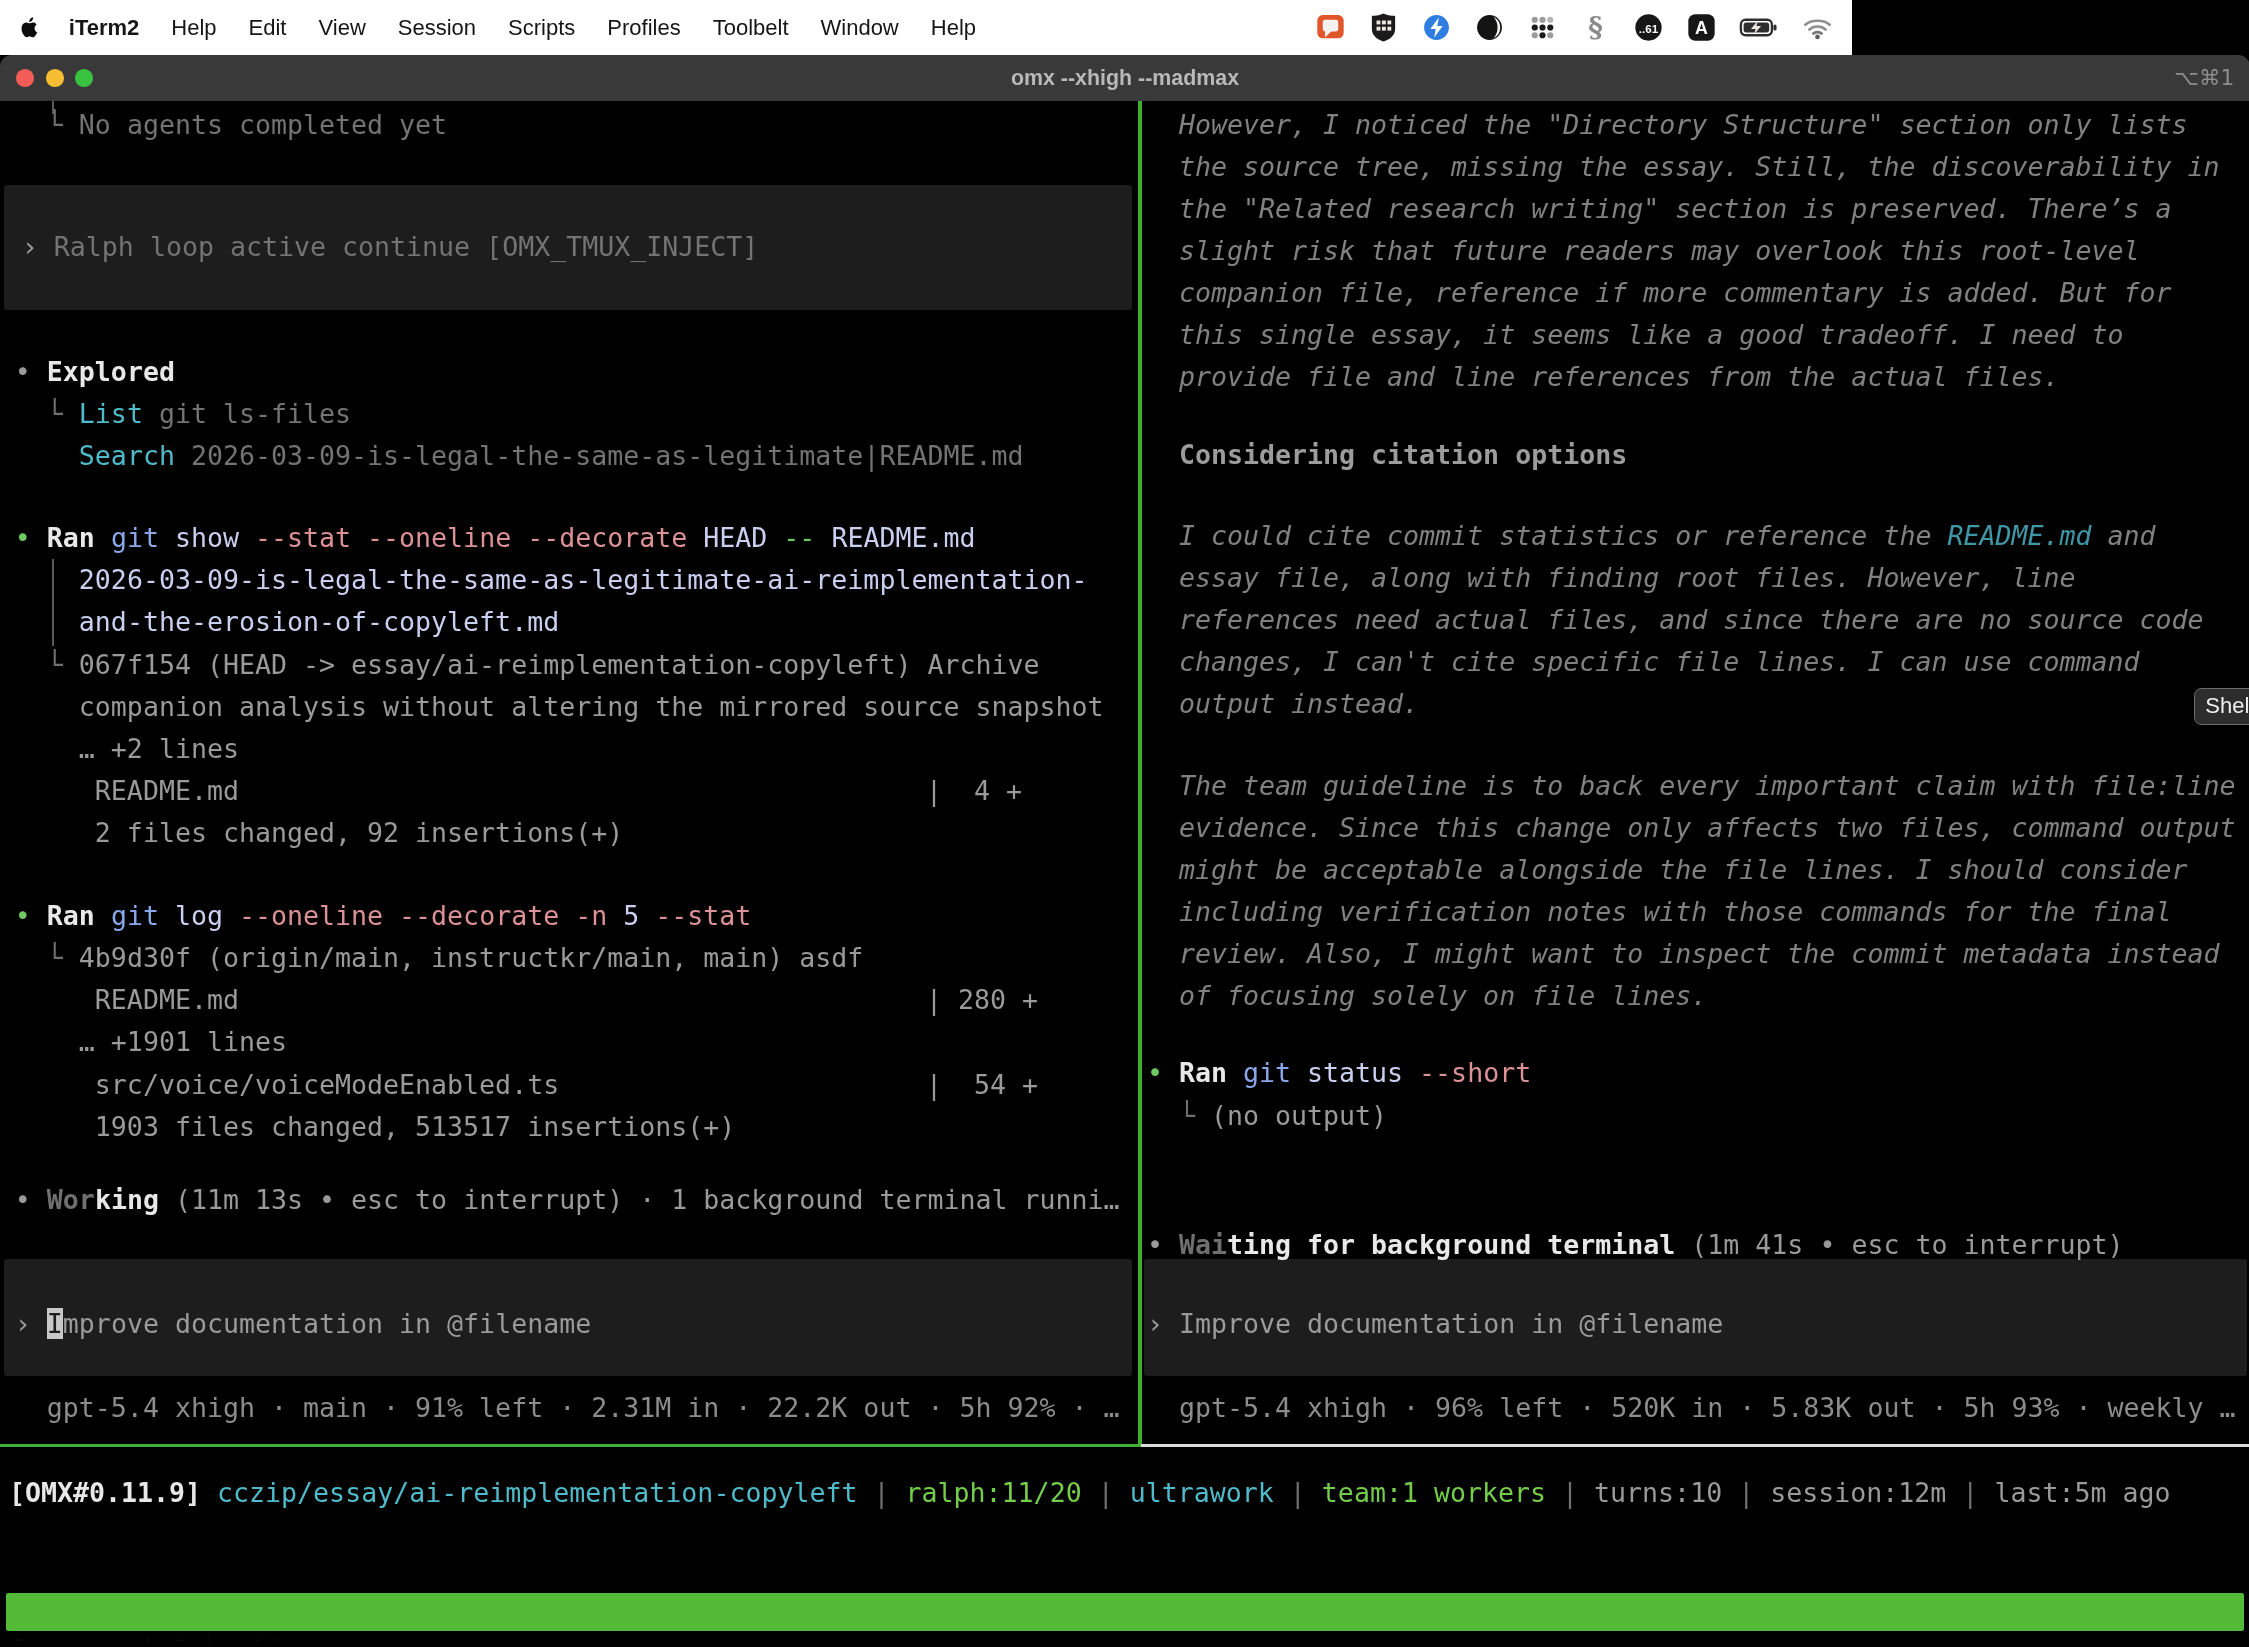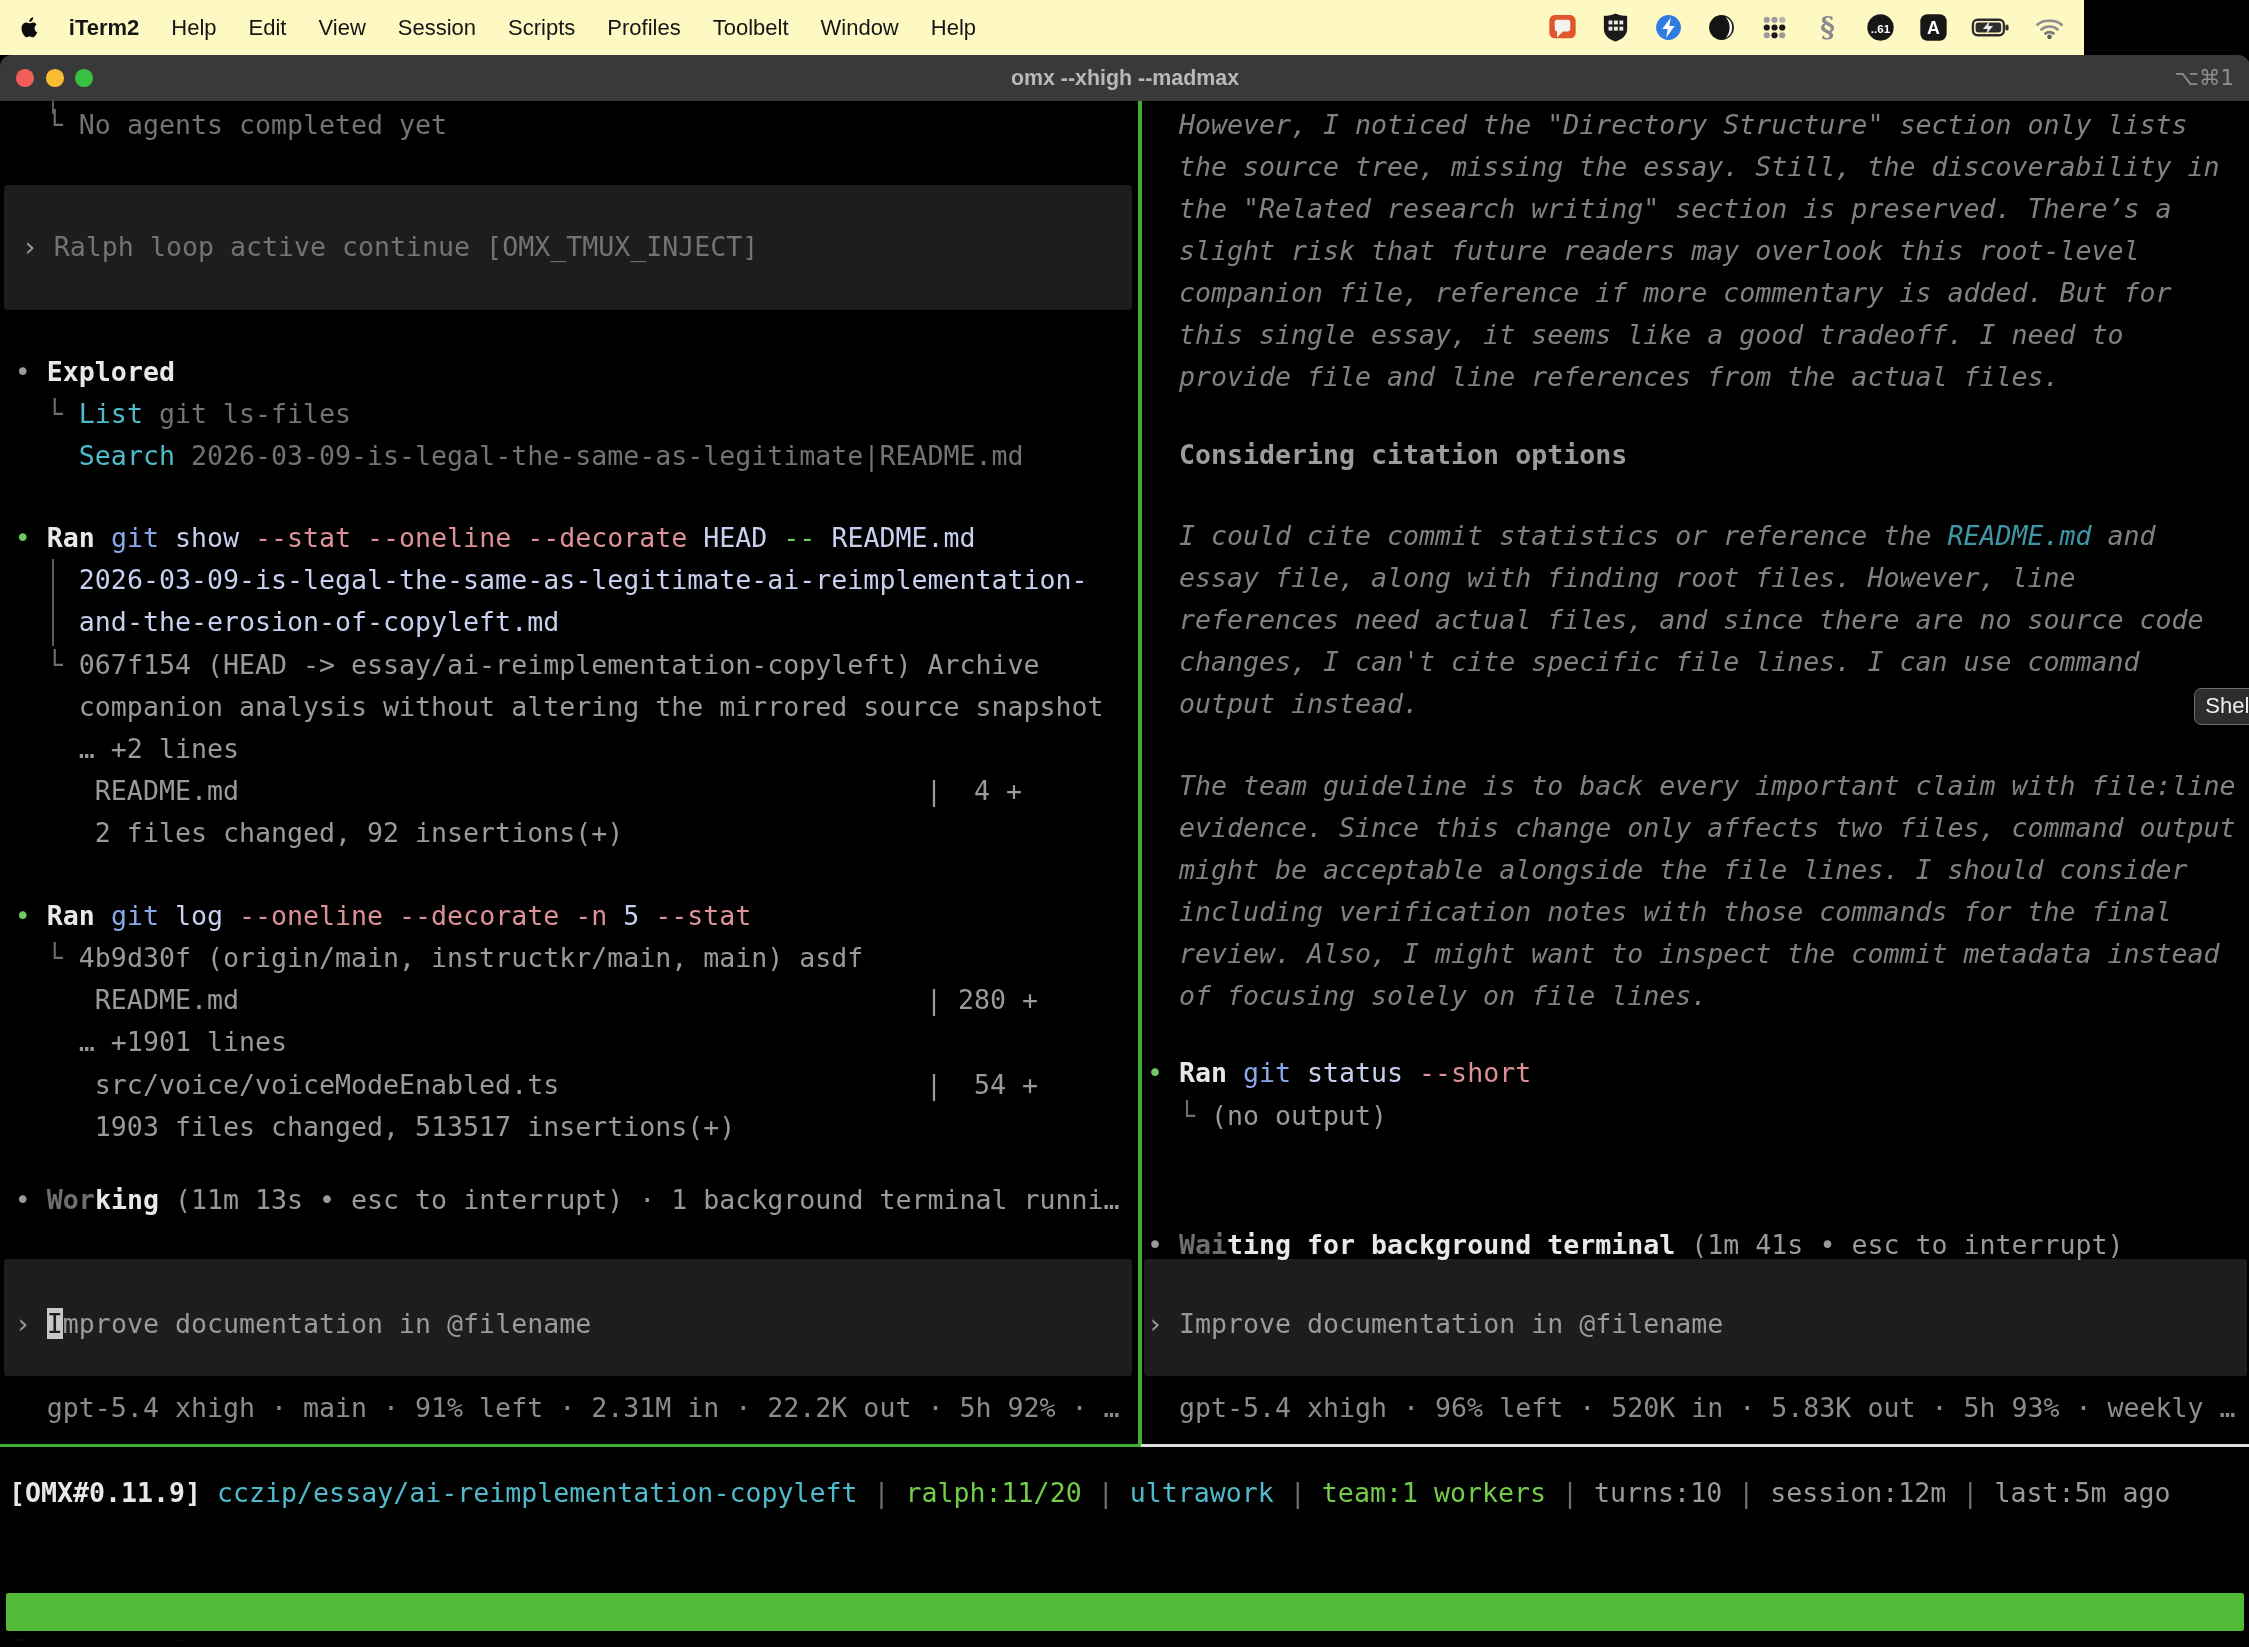--- a/index.html
+++ b/index.html
@@ -7,7 +7,7 @@
           font-family:"Liberation Sans", sans-serif;}
 
   
-  #menubar{position:absolute;left:0;top:0;width:2084px;height:55px;background:#fef9c3;
+  #menubar{position:absolute;left:0;top:0;width:1852px;height:55px;background:#ffffff;
            display:flex;align-items:center;padding:4px 19px;box-sizing:border-box;}
   #menubar .apple{width:22px;height:25px;margin-right:11.8px;flex:0 0 auto;}
   .mitem{font-size:22px;color:#161616;margin:0 16px;white-space:nowrap;}

